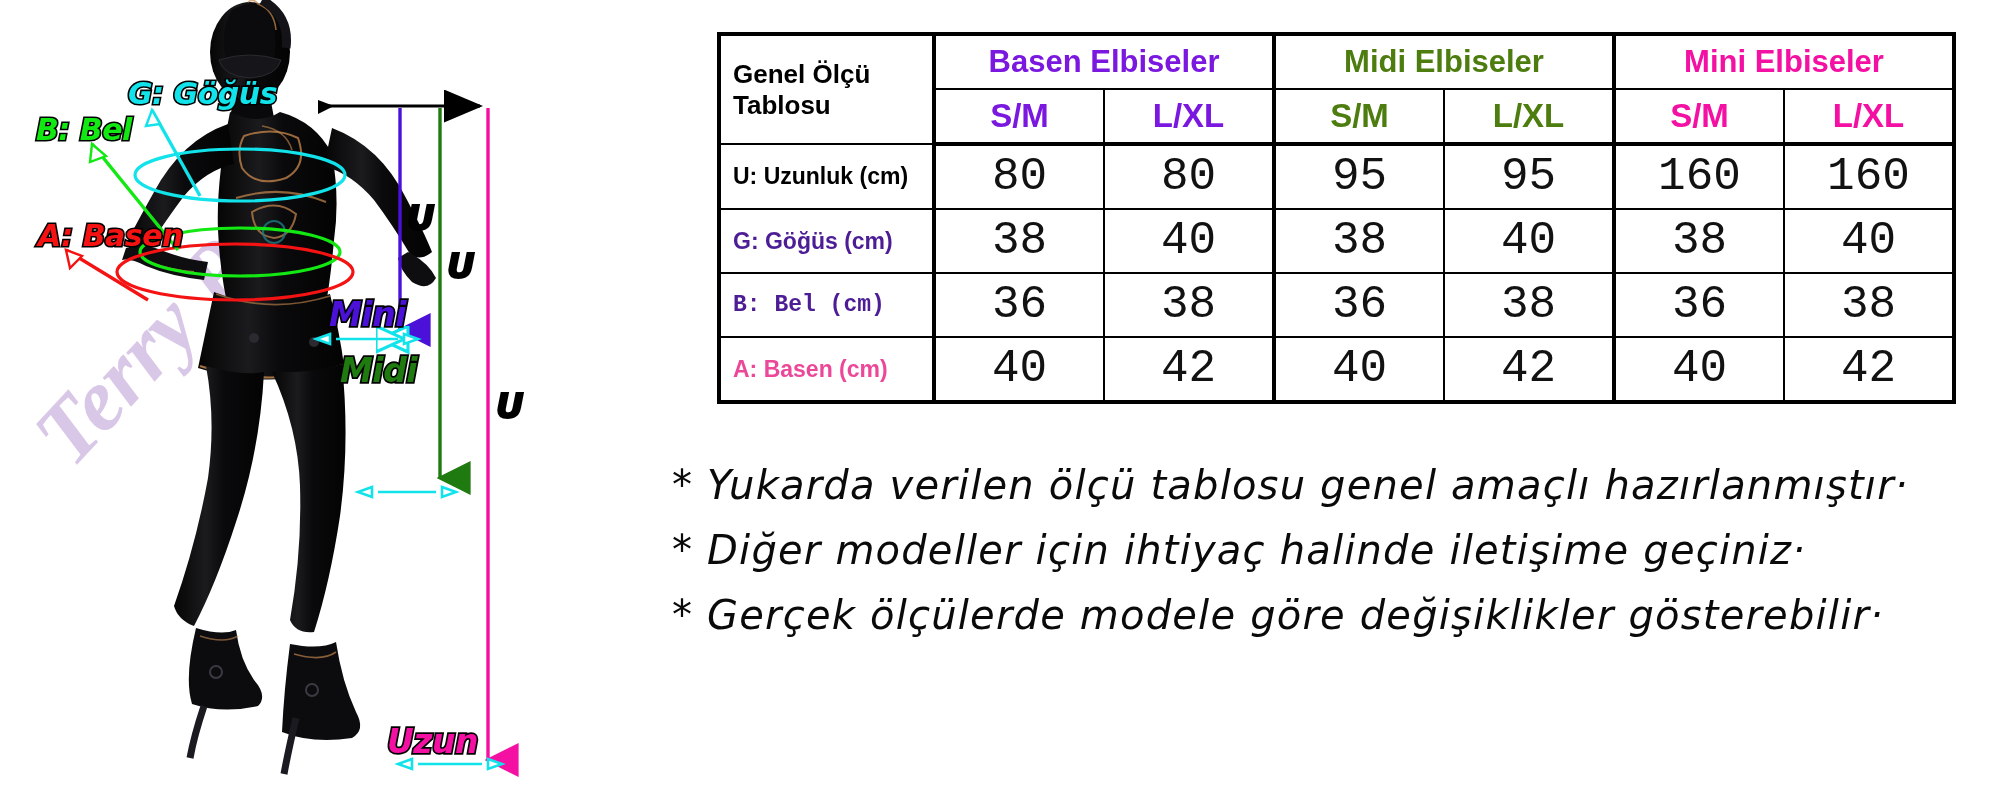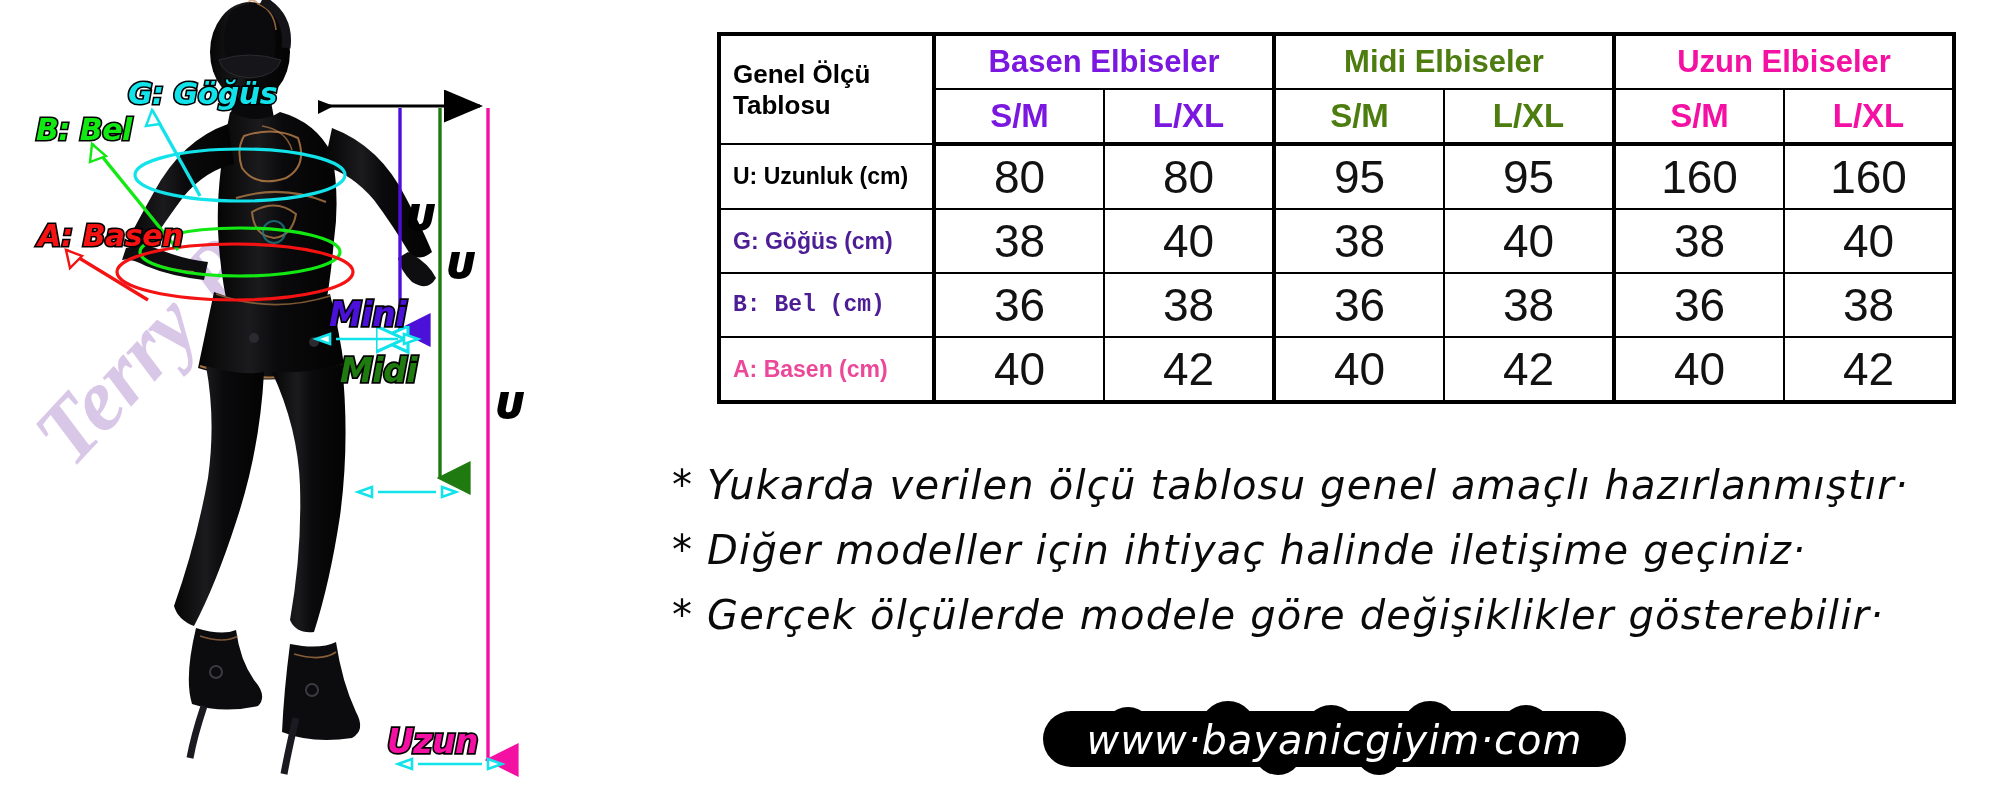--- a/index.html
+++ b/index.html
@@ -321,7 +321,7 @@
         <td class="corner-cell outer-l" rowspan="2">Genel Ölçü Tablosu</td>
         <td class="grp-head col-mini grp-sep" colspan="2">Basen Elbiseler</td>
         <td class="grp-head col-midi grp-sep" colspan="2">Midi Elbiseler</td>
-        <td class="grp-head col-uzun grp-sep outer-r" colspan="2">Uzun Elbiseler</td>
+        <td class="grp-head col-uzun grp-sep outer-r" colspan="2">Mini Elbiseler</td>
       </tr>
       <tr class="thick-bottom">
         <td class="size-head col-mini grp-sep">S/M</td>

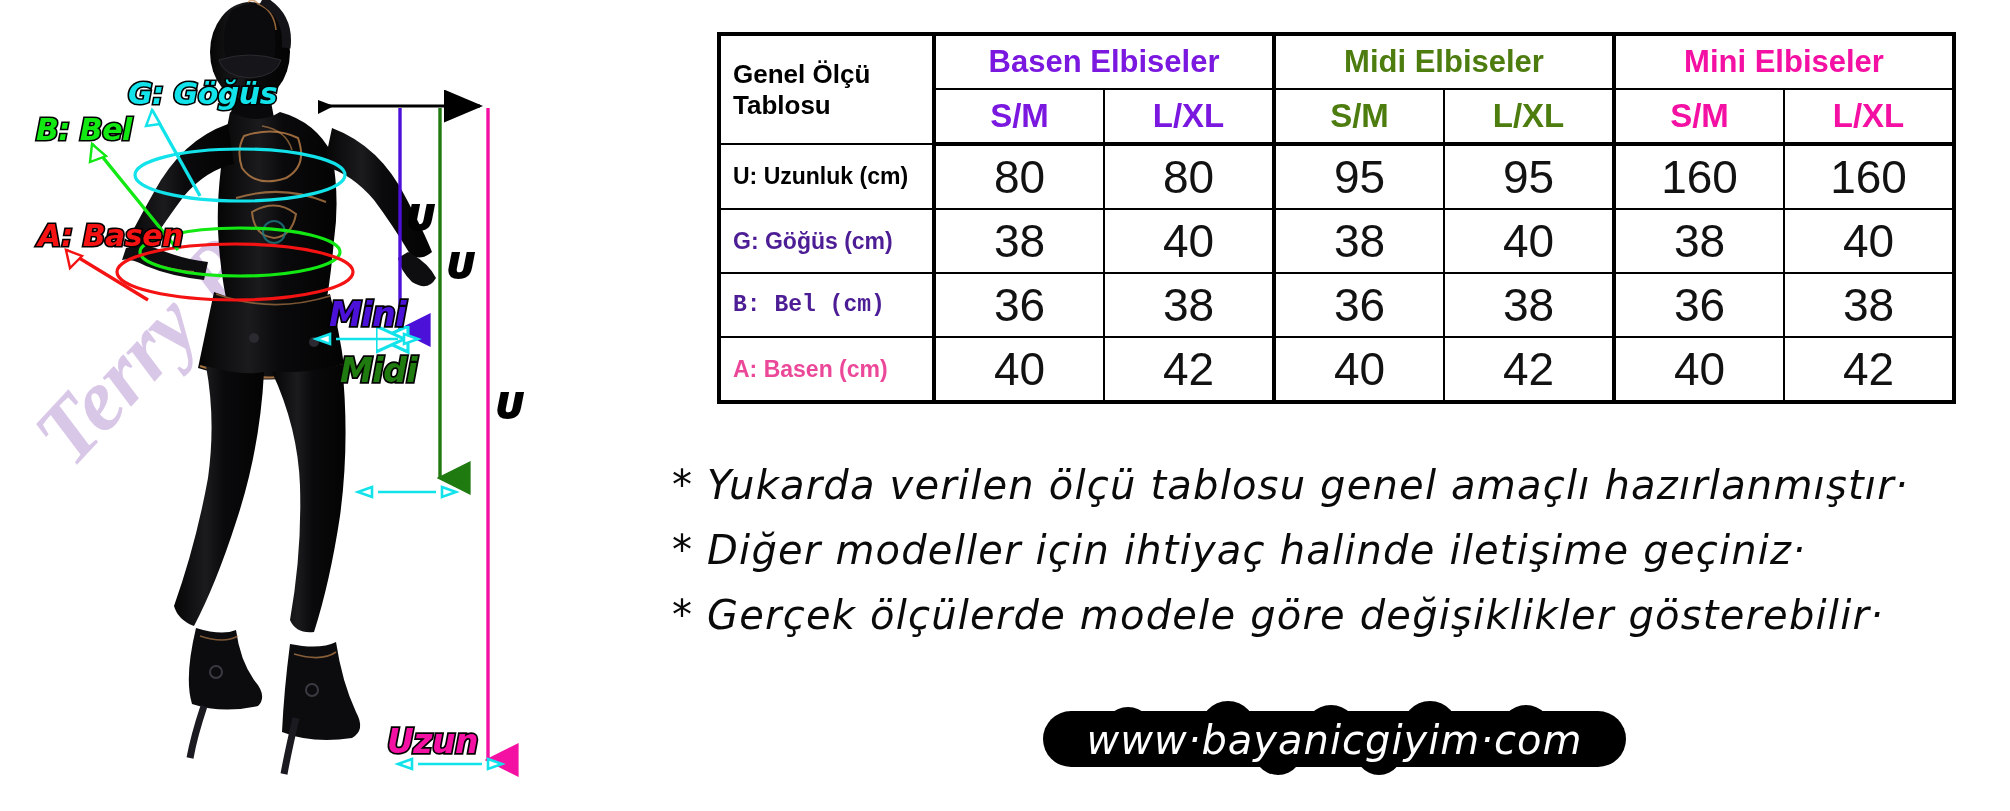--- a/index.html
+++ b/index.html
@@ -99,7 +99,7 @@
     padding-left: 12px !important;
   }
   .val-cell {
-    font-family: Liberation Sans, sans-serif;
+    font-family: Liberation Mono, monospace;
     font-size: 46px;
     color: #121212;
     height: 62px;

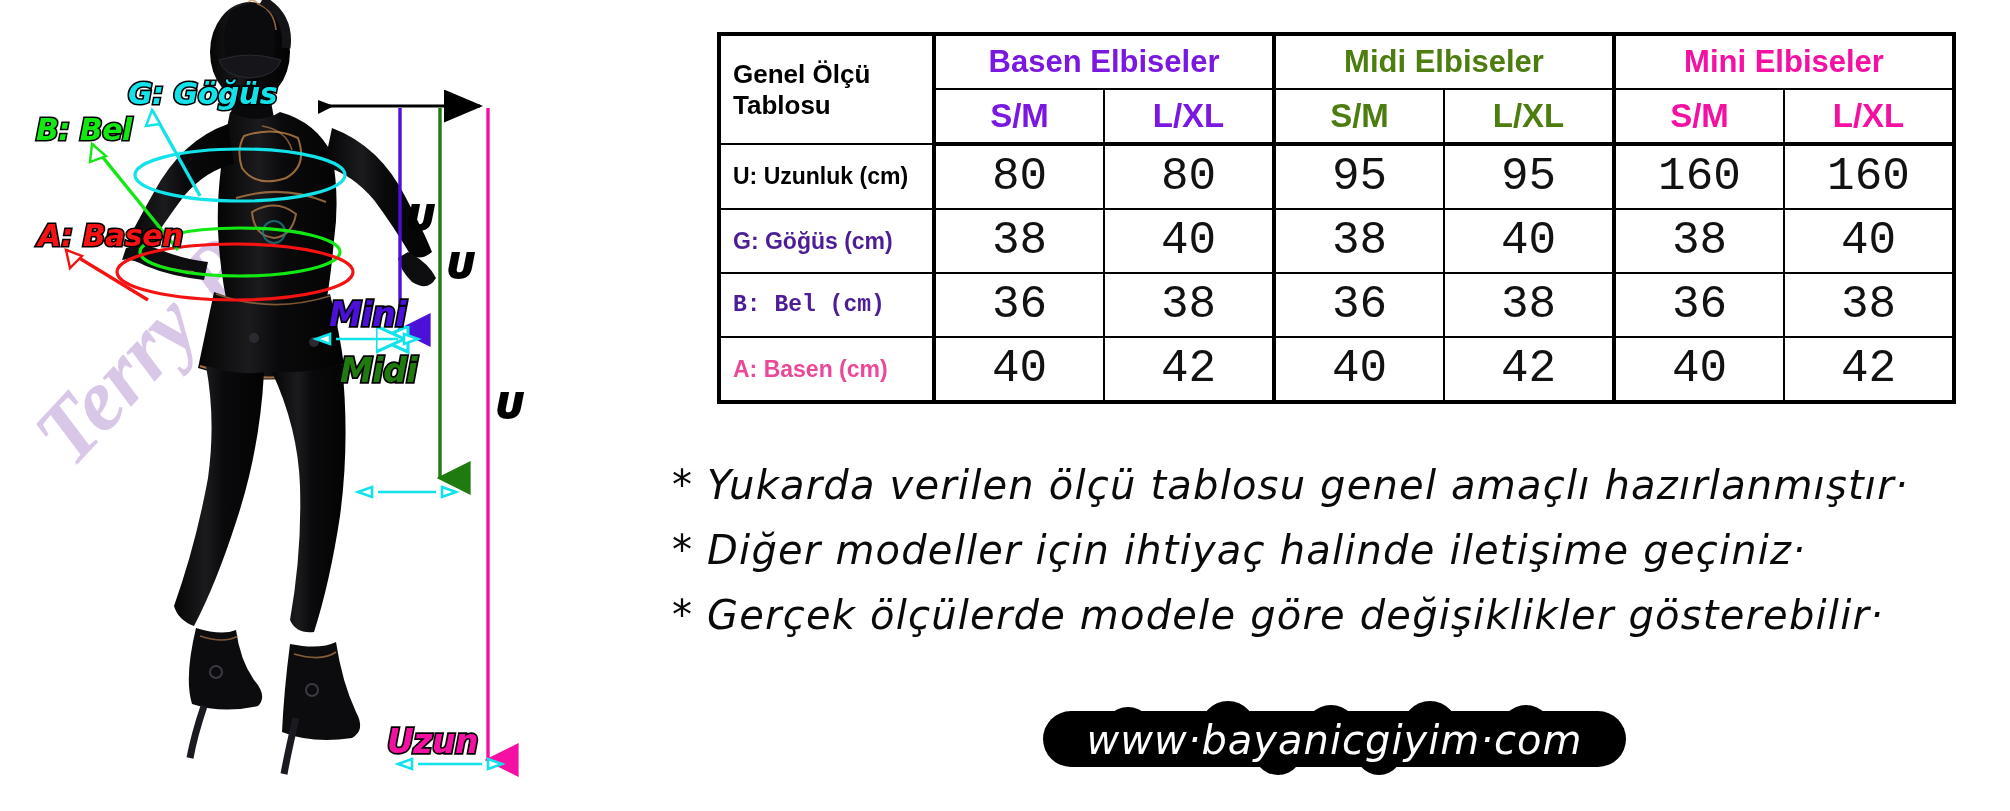--- a/index.html
+++ b/index.html
@@ -378,21 +378,6 @@
     <div class="note-line">* Gerçek ölçülerde modele göre değişiklikler  gösterebilir·</div>
   </div>
 
-  <div id="site-banner">
-    <div class="bubble"></div>
-    <div class="bump" style="left:38px;  top:18px; width:46px; height:46px;"></div>
-    <div class="bump" style="left:84px;  top:8px;  width:54px; height:56px;"></div>
-    <div class="bump" style="left:140px; top:20px; width:46px; height:46px;"></div>
-    <div class="bump" style="left:182px; top:2px;  width:58px; height:62px;"></div>
-    <div class="bump" style="left:234px; top:14px; width:54px; height:62px;"></div>
-    <div class="bump" style="left:286px; top:6px;  width:56px; height:58px;"></div>
-    <div class="bump" style="left:336px; top:16px; width:52px; height:60px;"></div>
-    <div class="bump" style="left:384px; top:2px;  width:58px; height:62px;"></div>
-    <div class="bump" style="left:436px; top:14px; width:50px; height:54px;"></div>
-    <div class="bump" style="left:482px; top:6px;  width:54px; height:56px;"></div>
-    <div class="bump" style="left:530px; top:16px; width:48px; height:48px;"></div>
-    <div class="site-text">www·bayanicgiyim·com</div>
-  </div>
 
 </div>
 

